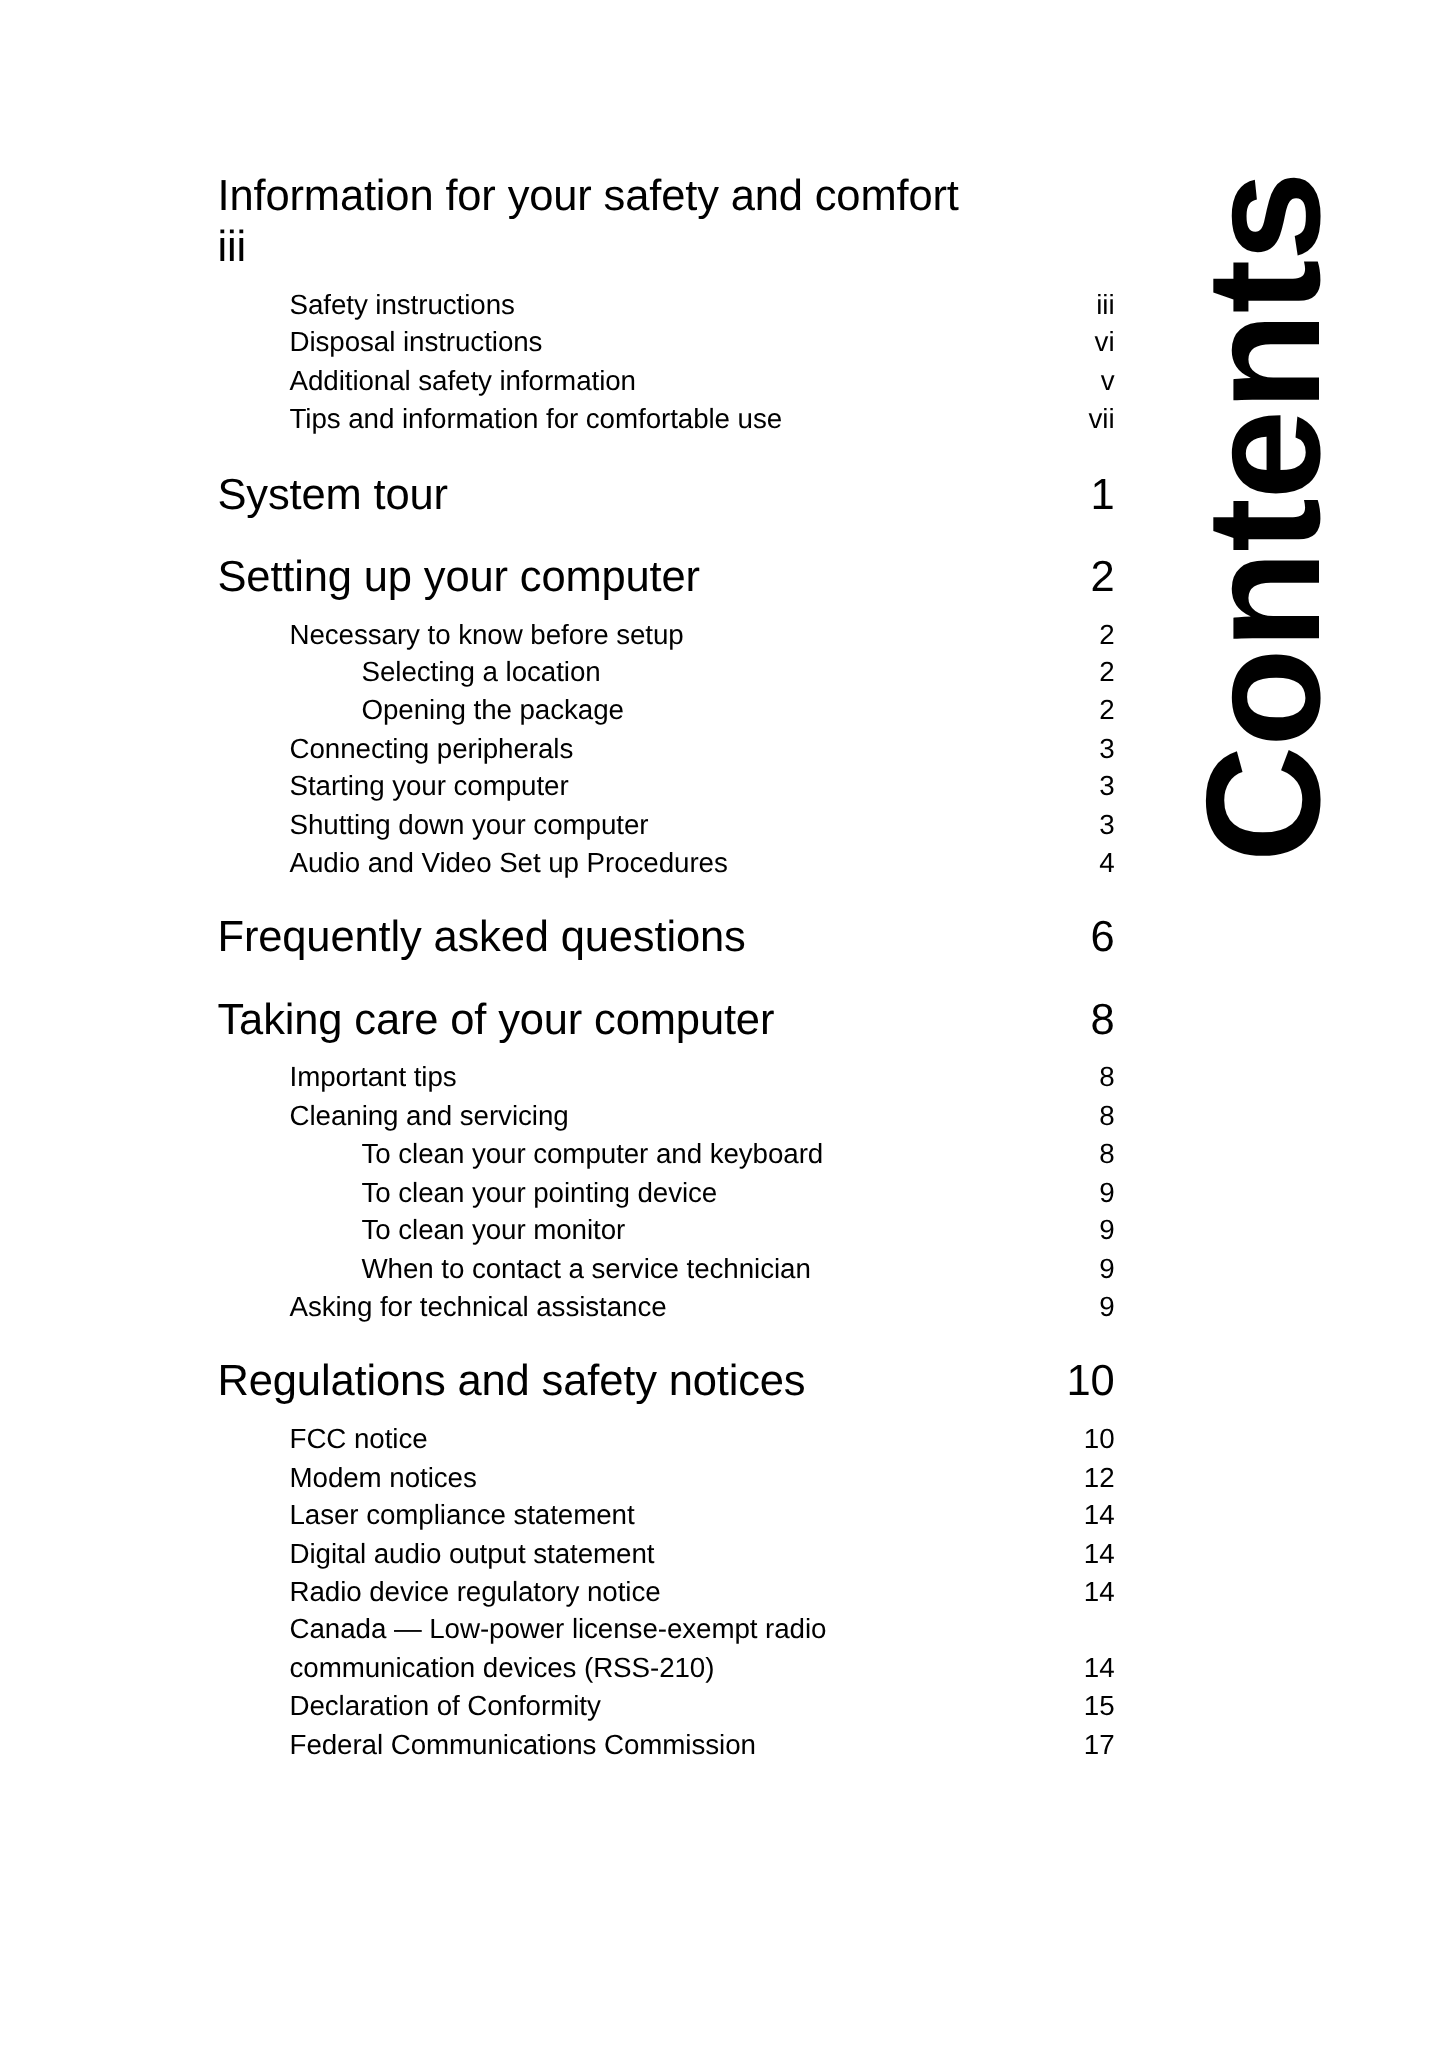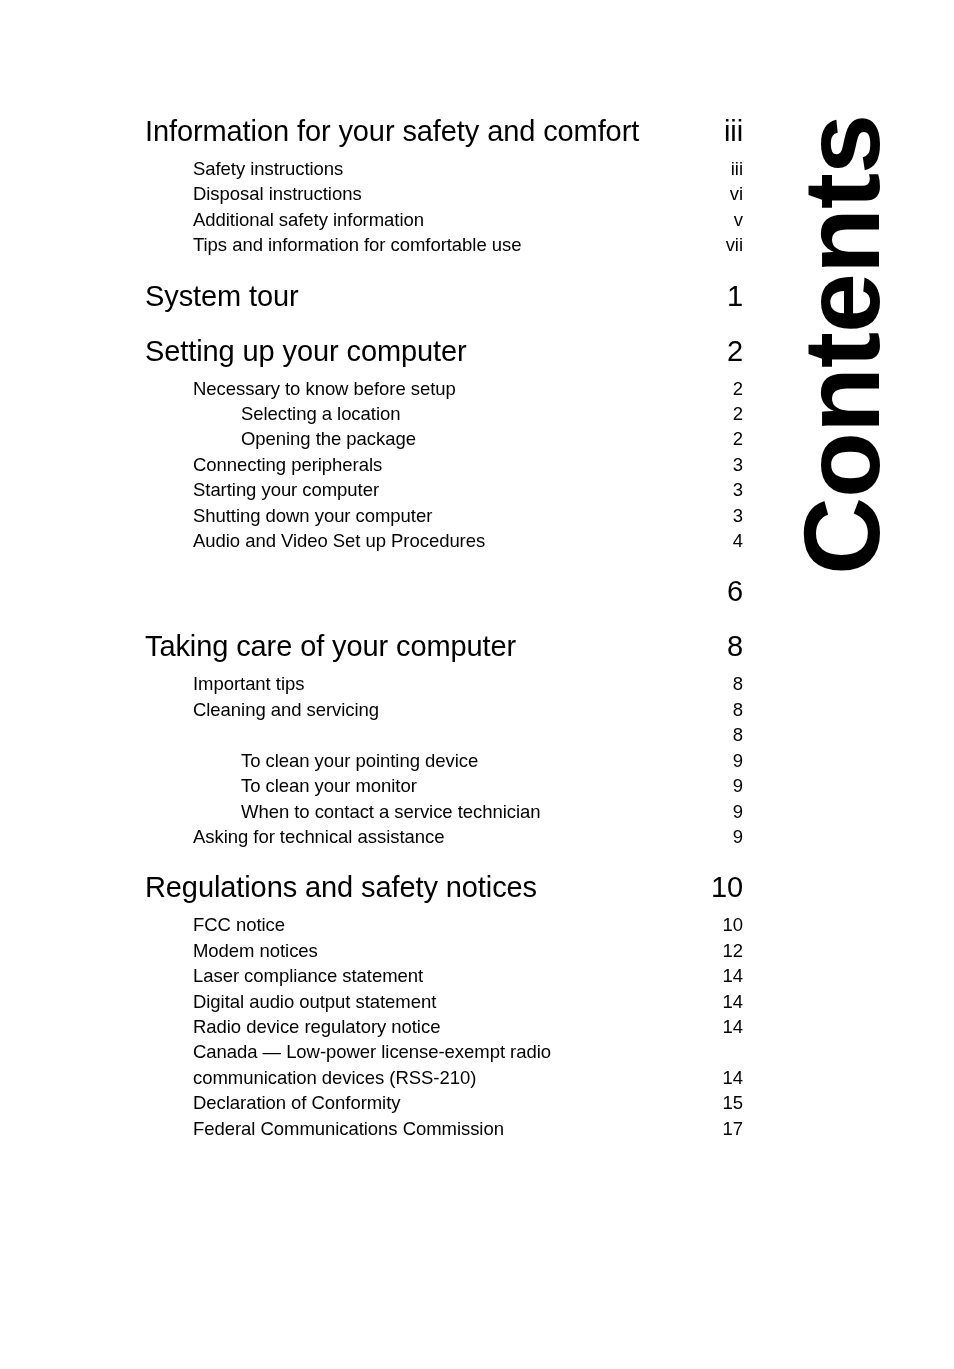--- a/index.html
+++ b/index.html
@@ -77,6 +77,7 @@
   }
   .toc-section:first-child > .row-chapter {
     margin-top: 0;
+    flex-direction: column;
   }
   .row-chapter .t {
     flex: 0 1 auto;

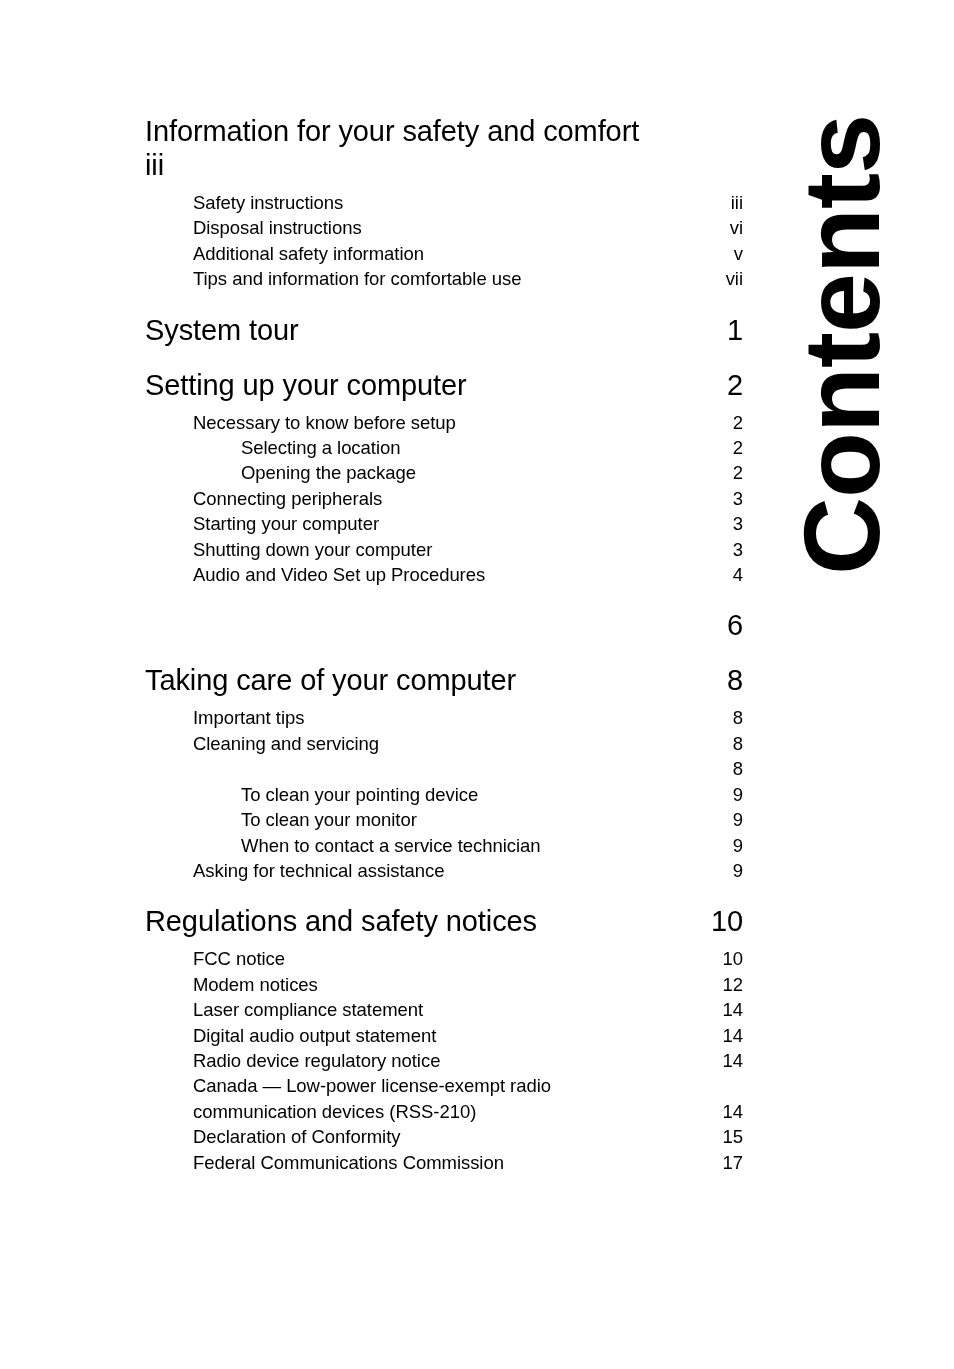--- a/index.html
+++ b/index.html
@@ -232,6 +232,7 @@
       </div>
       <div class="toc-section">
         <div class="row-chapter">
+          <span class="t">Frequently asked questions</span>
           <span class="fill"></span>
           <span class="p">6</span>
         </div>

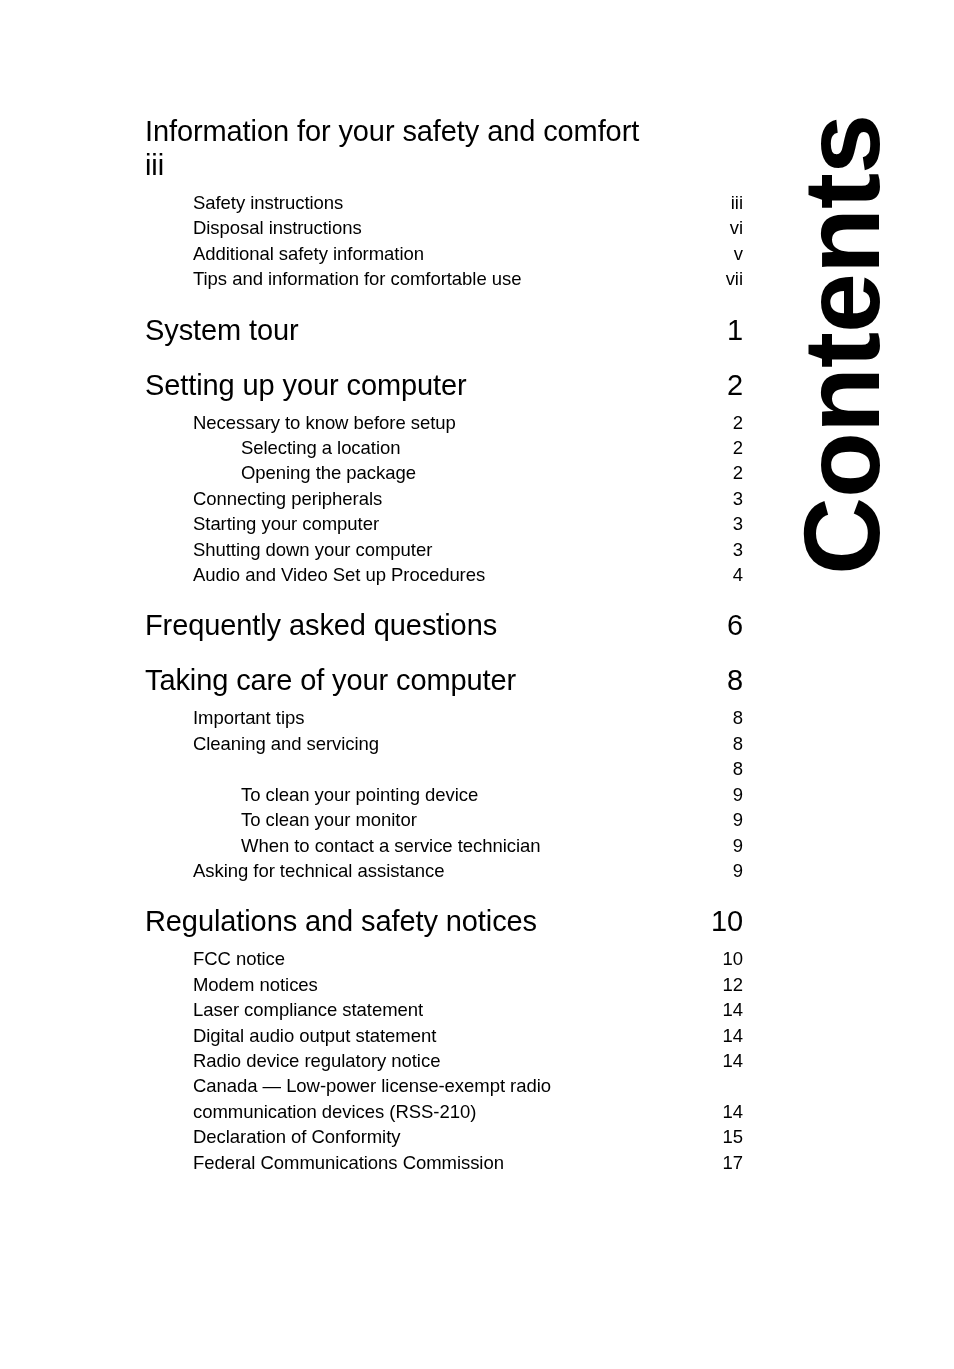--- a/index.html
+++ b/index.html
@@ -255,6 +255,7 @@
             <span class="p">8</span>
           </div>
           <div class="row-entry lvl2">
+            <span class="t">To clean your computer and keyboard</span>
             <span class="fill"></span>
             <span class="p">8</span>
           </div>

